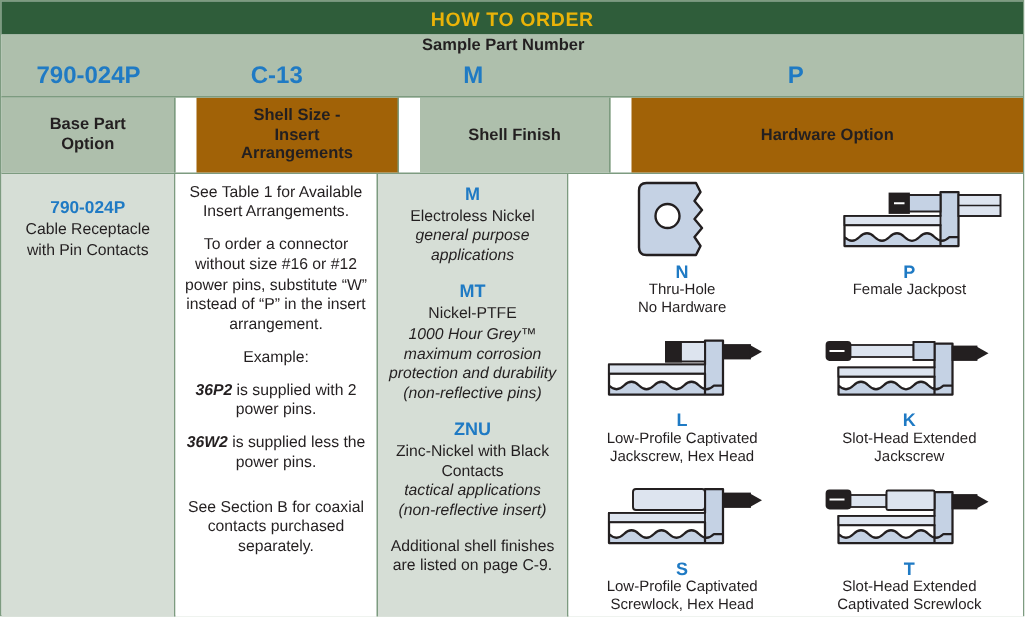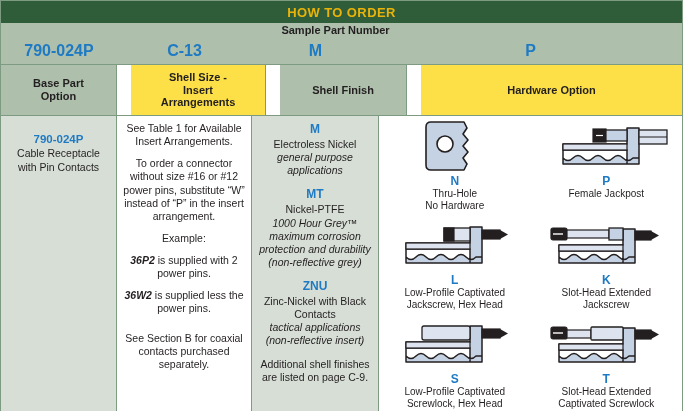--- a/index.html
+++ b/index.html
@@ -67,7 +67,7 @@
     box-sizing:border-box;
   }
   .head-green{background:#aebfac;}
-  .head-white{background:#fde047;}
+  .head-white{background:#a16207;}
   .vsep{border-right:1px solid #7d9b80;}
 
   

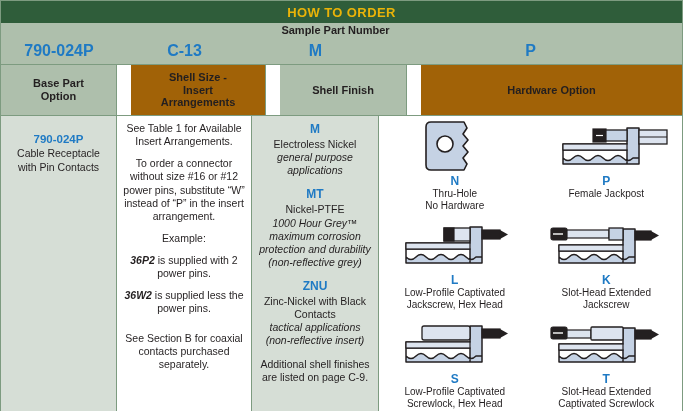--- a/index.html
+++ b/index.html
@@ -201,7 +201,7 @@
         <span>Nickel-PTFE</span><br>
         <span class="ital">1000 Hour Grey™</span><br>
         <span class="ital">maximum corrosion protection and durability</span><br>
-        <span class="ital">(non-reflective grey)</span>
+        <span class="ital">(non-reflective pins)</span>
       </div>
 
       <div class="fblock">

